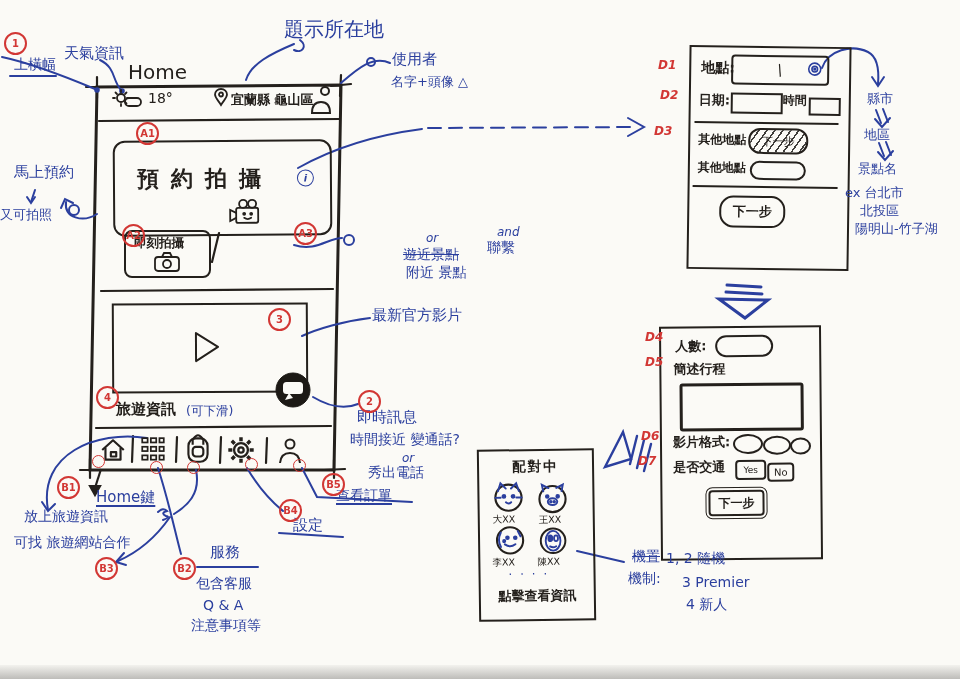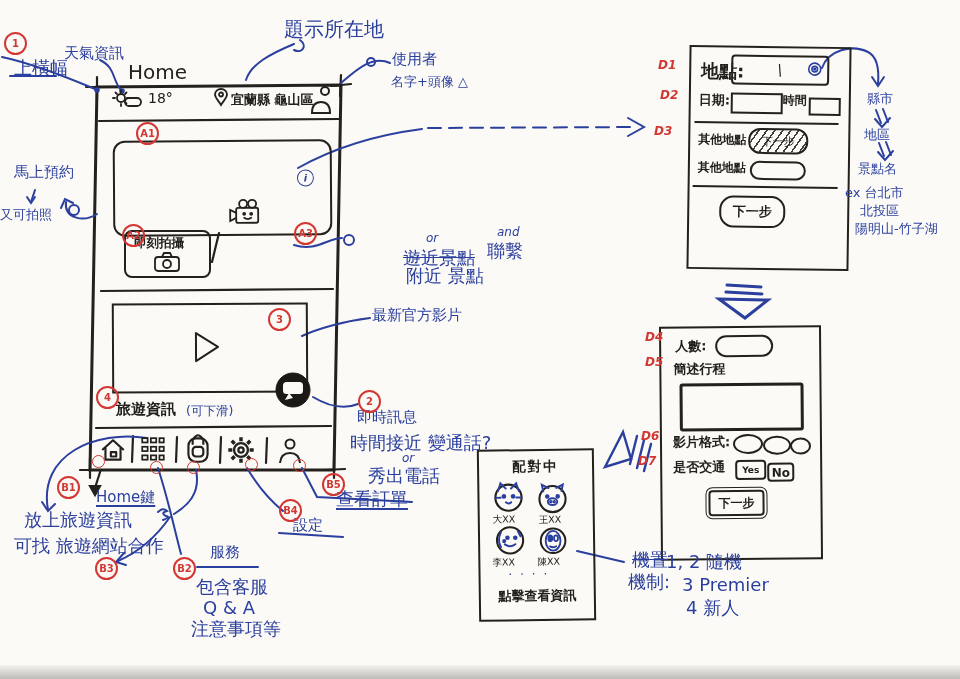--- a/index.html
+++ b/index.html
@@ -12,7 +12,7 @@
     background:linear-gradient(#f3f2ee, #bdbcb9);pointer-events:none;}
   .abs{position:absolute;}
   svg.overlay{position:absolute;left:0;top:0;z-index:1;pointer-events:none;}
-  .bn{position:absolute;color:var(--blue);font-size:18px;white-space:nowrap;z-index:3;}
+  .bn{position:absolute;color:var(--blue);font-size:14px;white-space:nowrap;z-index:3;}
   .bk{position:absolute;color:var(--black);white-space:nowrap;z-index:3;}
   .rc{position:absolute;width:19px;height:19px;border:2px solid var(--red);border-radius:50%;
       color:var(--red);font-size:10px;font-weight:bold;display:flex;align-items:center;

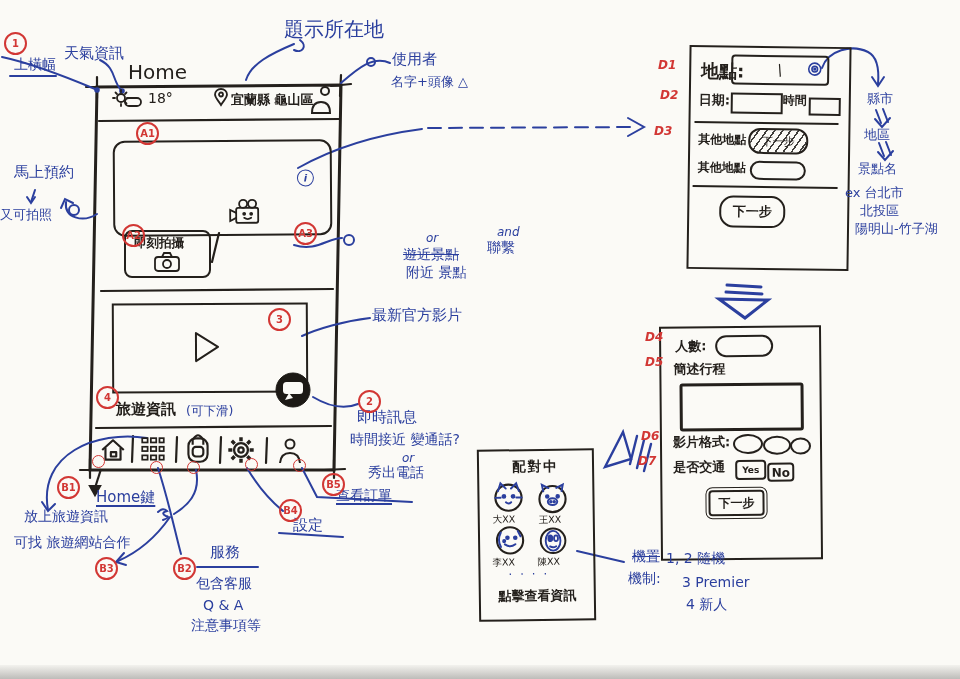--- a/index.html
+++ b/index.html
@@ -297,7 +297,7 @@
   <div class="ring" style="left:293px;top:459px"></div>
 
   <div class="box" style="left:688px;top:46px;width:158px;height:220px;transform:rotate(.8deg)">
-    <div class="bk" style="left:10px;top:12px;font-size:18px;font-weight:600">地點:</div>
+    <div class="bk" style="left:10px;top:12px;font-size:14px;font-weight:600">地點:</div>
     <div class="box ctr" style="left:40px;top:7px;width:94px;height:26px;border-radius:4px;border-width:2px">
       <span class="bk" style="position:static;font-size:15px;transform:rotate(-22deg)">/</span>
       <span class="abs" style="left:74px;top:4px">

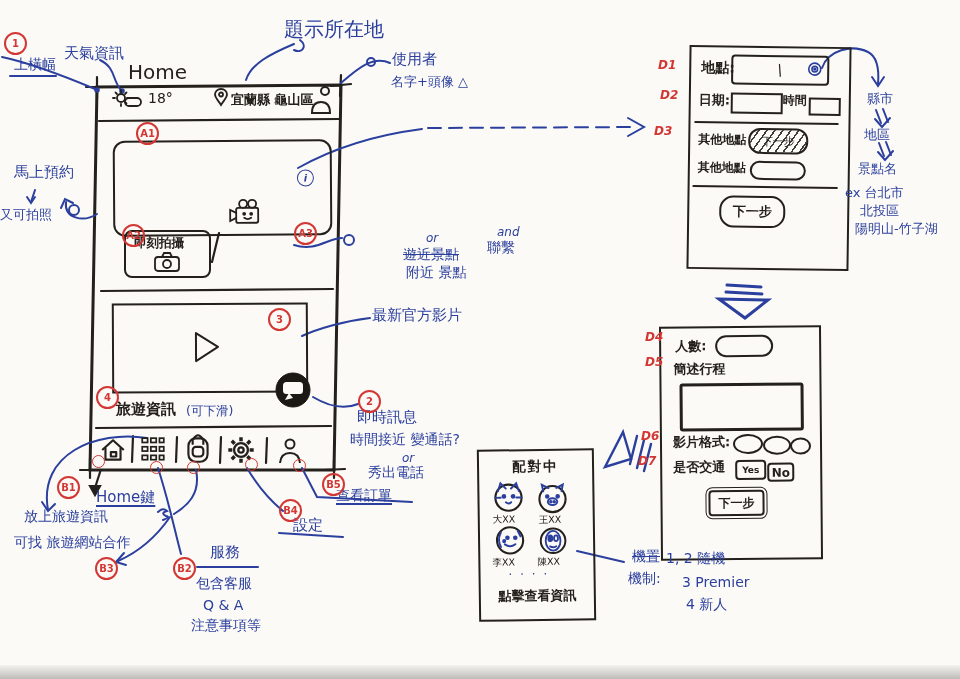--- a/index.html
+++ b/index.html
@@ -202,6 +202,7 @@
   </span>
 
   <div class="box" style="left:113px;top:140px;width:215px;height:92px;border-radius:12px;transform:rotate(-.4deg)">
+    <div class="bk" style="left:22px;top:22px;font-size:22px;letter-spacing:12px;font-weight:600">預約拍攝</div>
     <span class="abs ctr" style="left:182px;top:28px;width:15px;height:15px;border:1.8px solid #2b3f9e;border-radius:50%;color:#2b3f9e;font-size:10px;font-style:italic;font-weight:bold;z-index:3">i</span>
     <span class="abs" style="left:112px;top:56px">
       <svg width="40" height="30" viewBox="0 0 40 30" fill="none" stroke="#24201c" stroke-width="1.8" stroke-linecap="round">

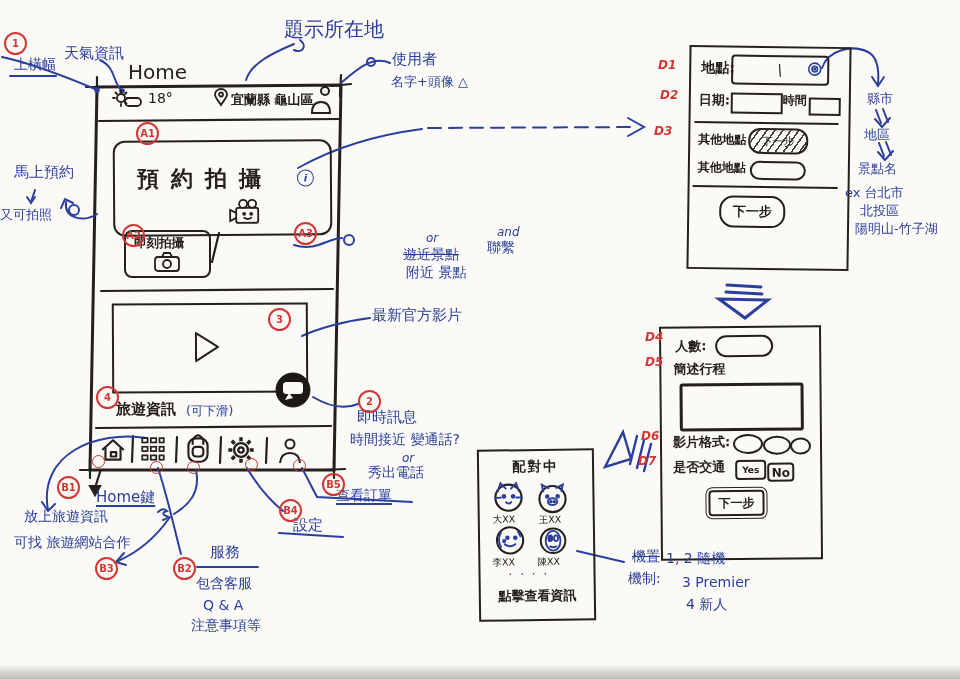--- a/index.html
+++ b/index.html
@@ -337,7 +337,7 @@
     <div class="box" style="left:128px;top:110px;width:17px;height:13px;border-radius:50%;border-width:2px"></div>
     <div class="bk" style="left:11px;top:130px;font-size:13px;font-weight:600">是否交通</div>
     <div class="box ctr" style="left:73px;top:132px;width:27px;height:16px;border-radius:4px;border-width:2px">
-      <span class="bk" style="position:static;font-size:9px;font-weight:700">Yes</span>
+      <span class="bk" style="position:static;font-size:9px;font-weight:400">Yes</span>
     </div>
     <div class="box ctr" style="left:105px;top:135px;width:23px;height:15px;border-radius:4px;border-width:2px">
       <span class="bk" style="position:static;font-size:12px;font-weight:700">No</span>

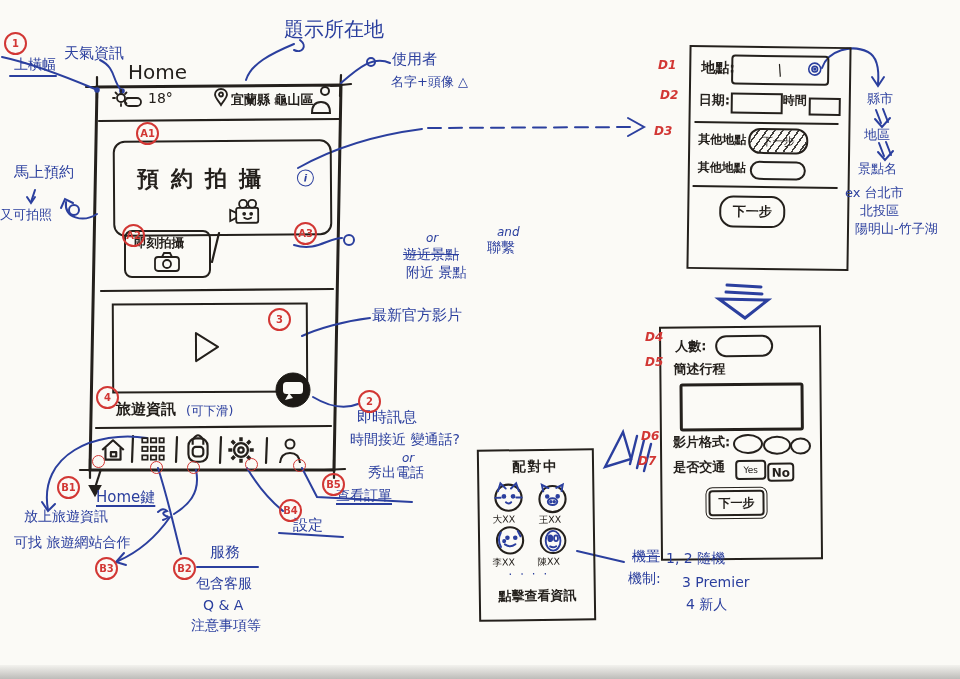--- a/index.html
+++ b/index.html
@@ -340,7 +340,7 @@
       <span class="bk" style="position:static;font-size:9px;font-weight:400">Yes</span>
     </div>
     <div class="box ctr" style="left:105px;top:135px;width:23px;height:15px;border-radius:4px;border-width:2px">
-      <span class="bk" style="position:static;font-size:12px;font-weight:700">No</span>
+      <span class="bk" style="position:static;font-size:10px;font-weight:400">No</span>
     </div>
     <div class="box ctr" style="left:46px;top:162px;width:52px;height:22px;border-width:2.5px;border-radius:4px;outline:1.5px solid #24201c;outline-offset:2px">
       <span class="bk" style="position:static;font-size:12px;font-weight:600">下一步</span>

